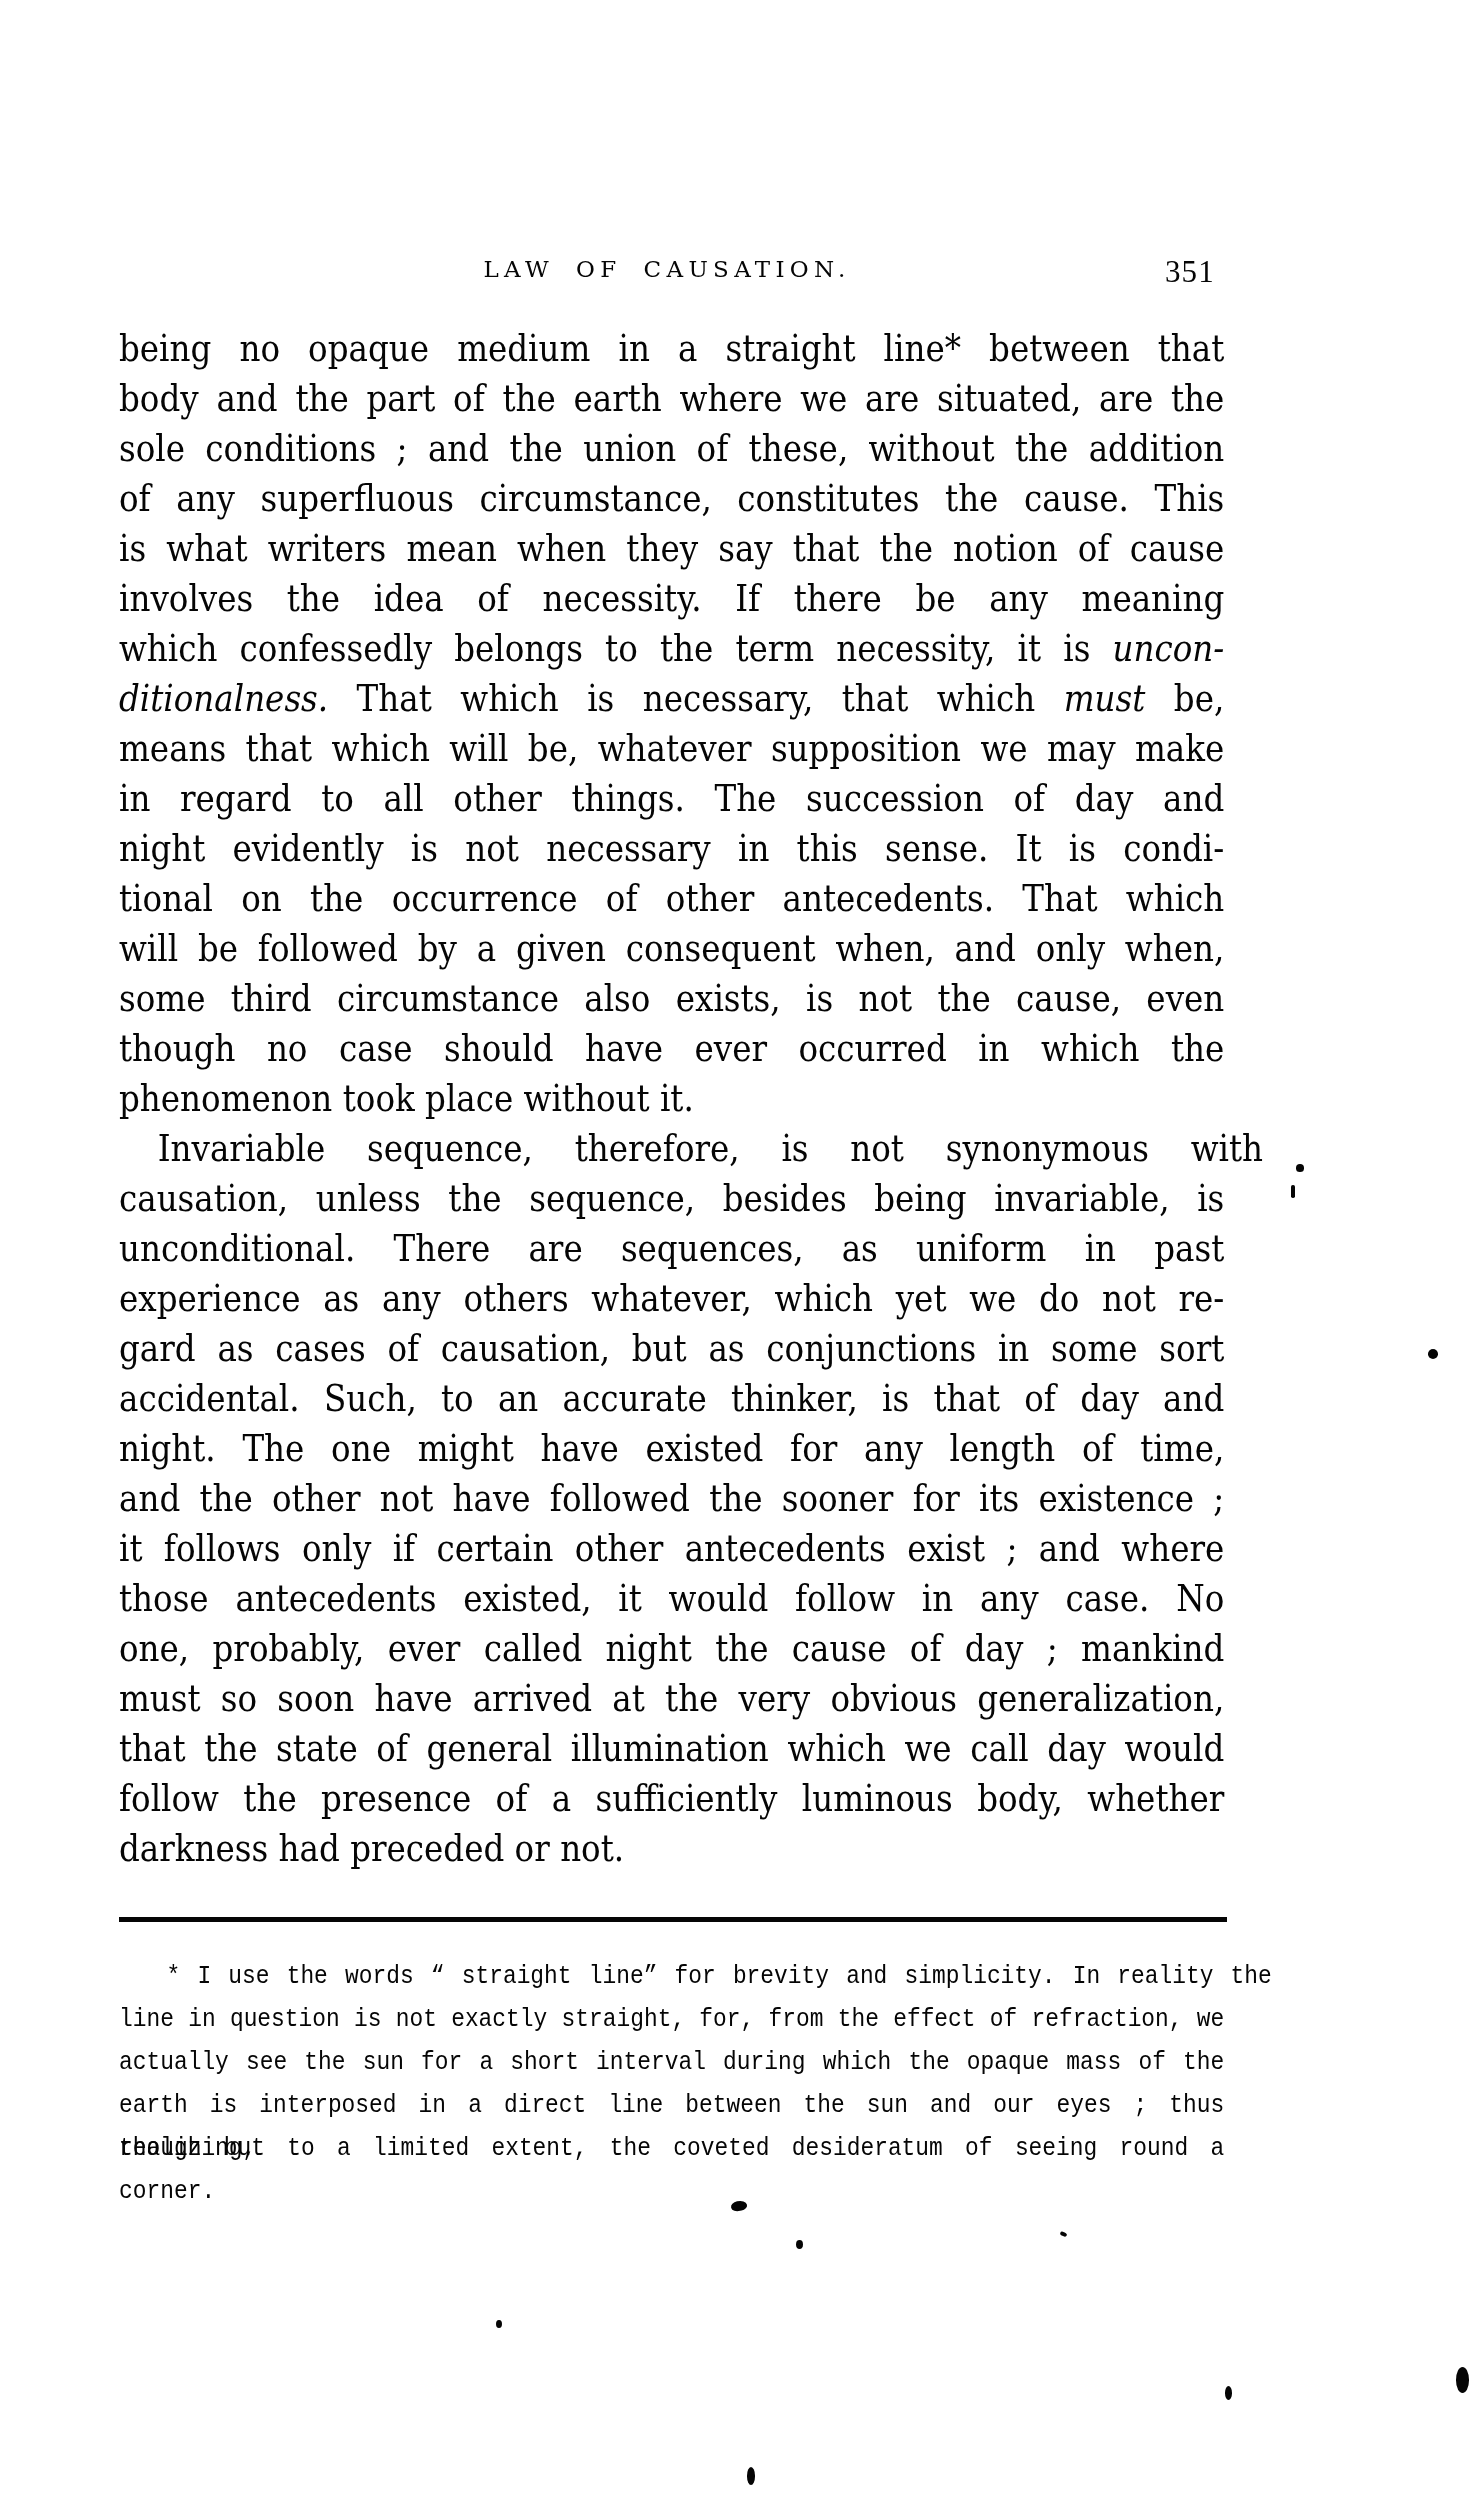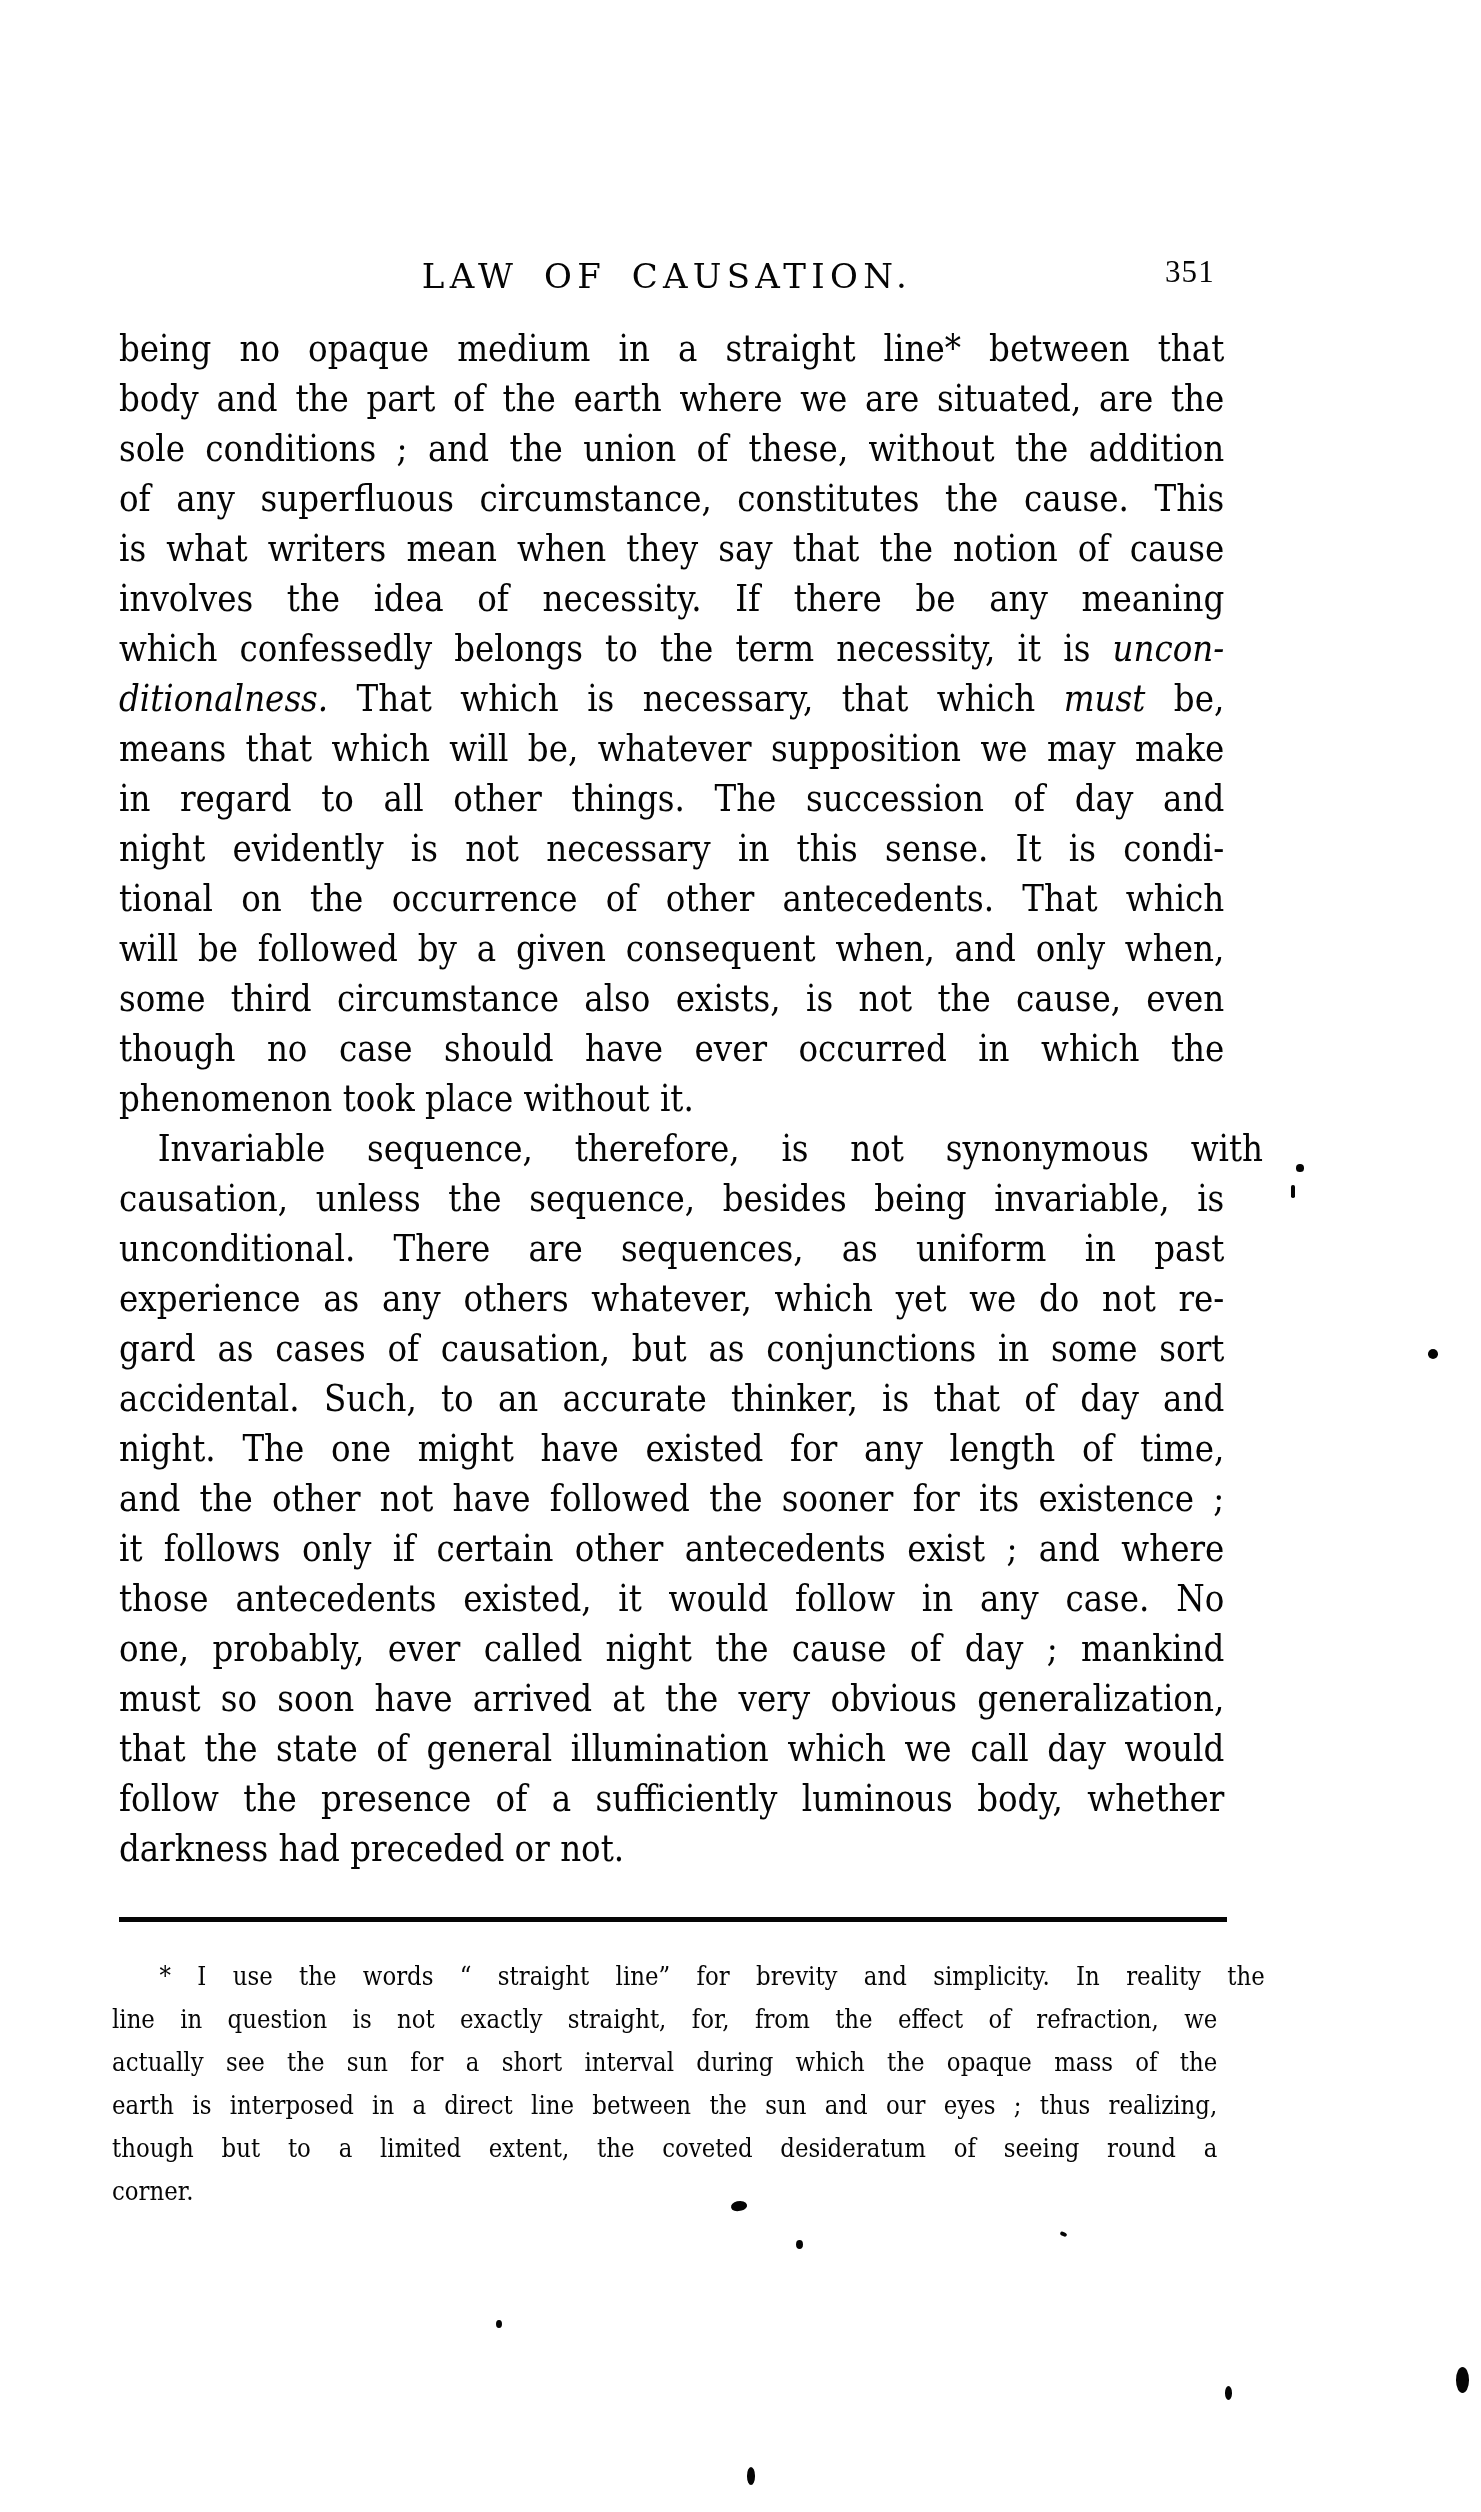--- a/index.html
+++ b/index.html
@@ -29,7 +29,7 @@
     left: 50%;
     top: 0;
     transform: translateX(-50%);
-    font-size: 34px;
+    font-size: 23px;
     letter-spacing: 5.3px;
     word-spacing: 9.5px;
     white-space: nowrap;

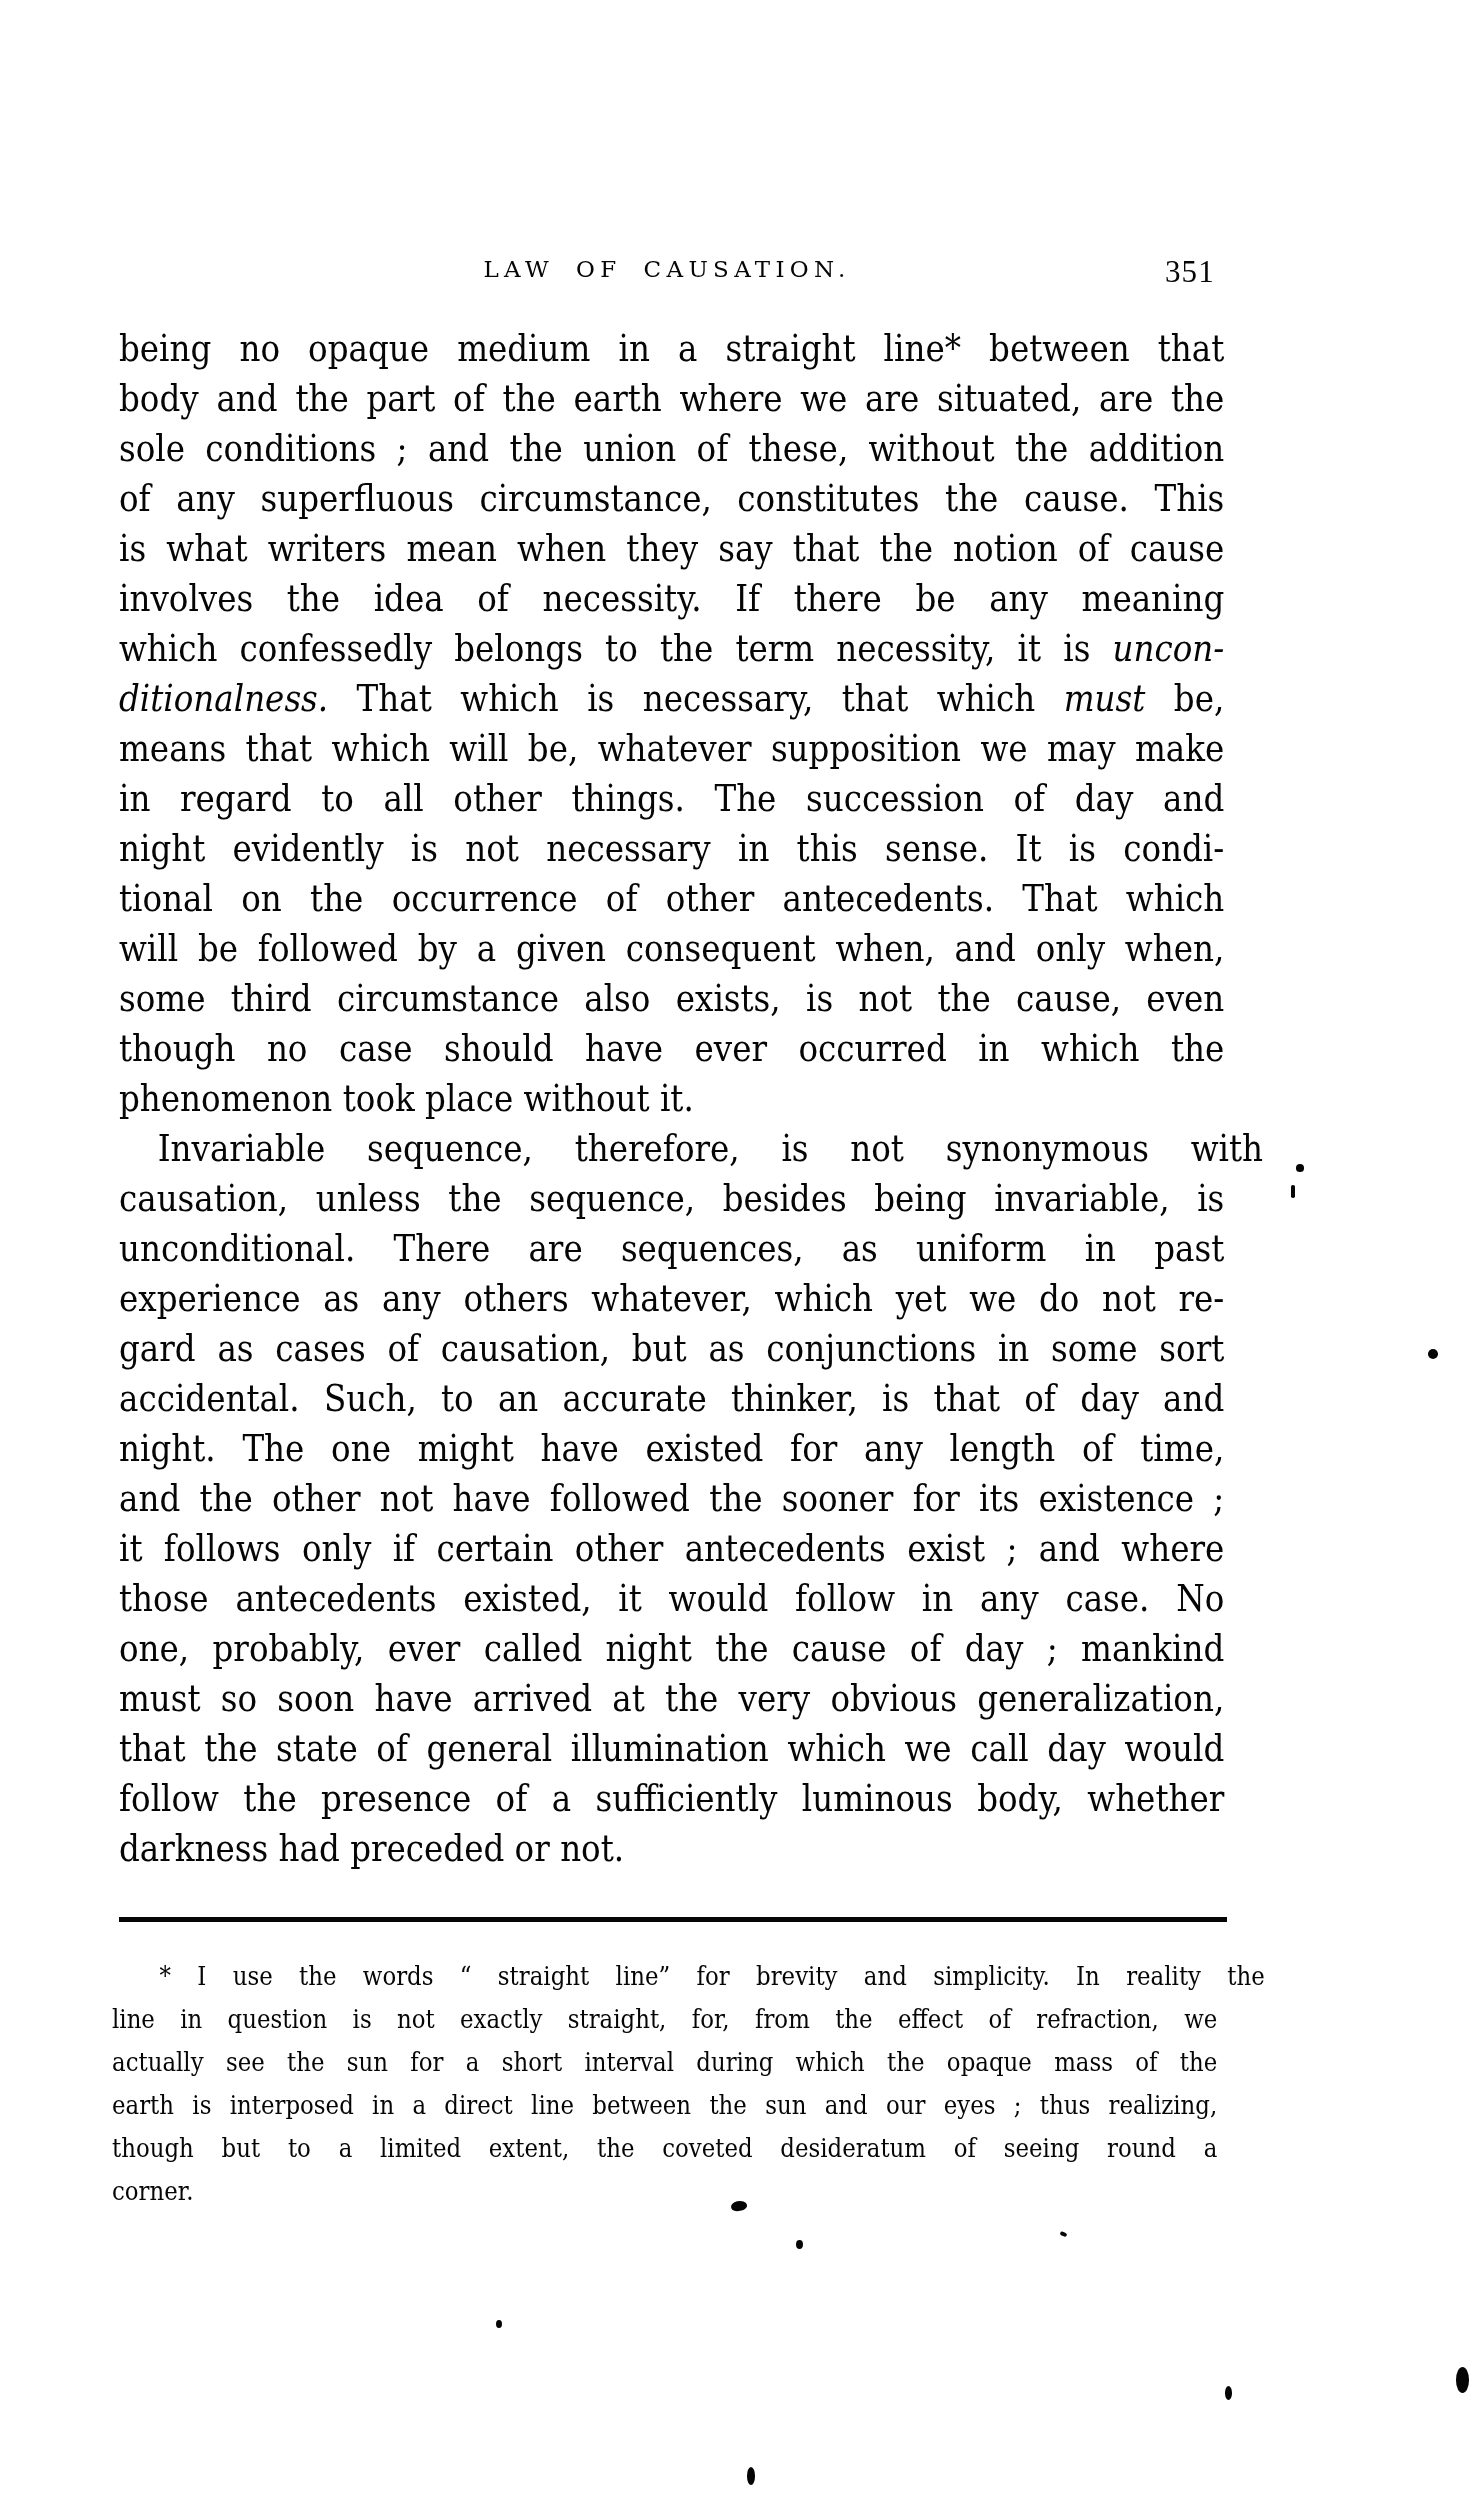--- a/index.html
+++ b/index.html
@@ -74,9 +74,10 @@
   }
   .footnote {
     position: absolute;
-    left: 112px;
+    left: 119px;
     top: 1955px;
     width: 1105px;
+    font-family: Liberation Mono, monospace;
   }
   .footnote .line {
     width: 1256px;

